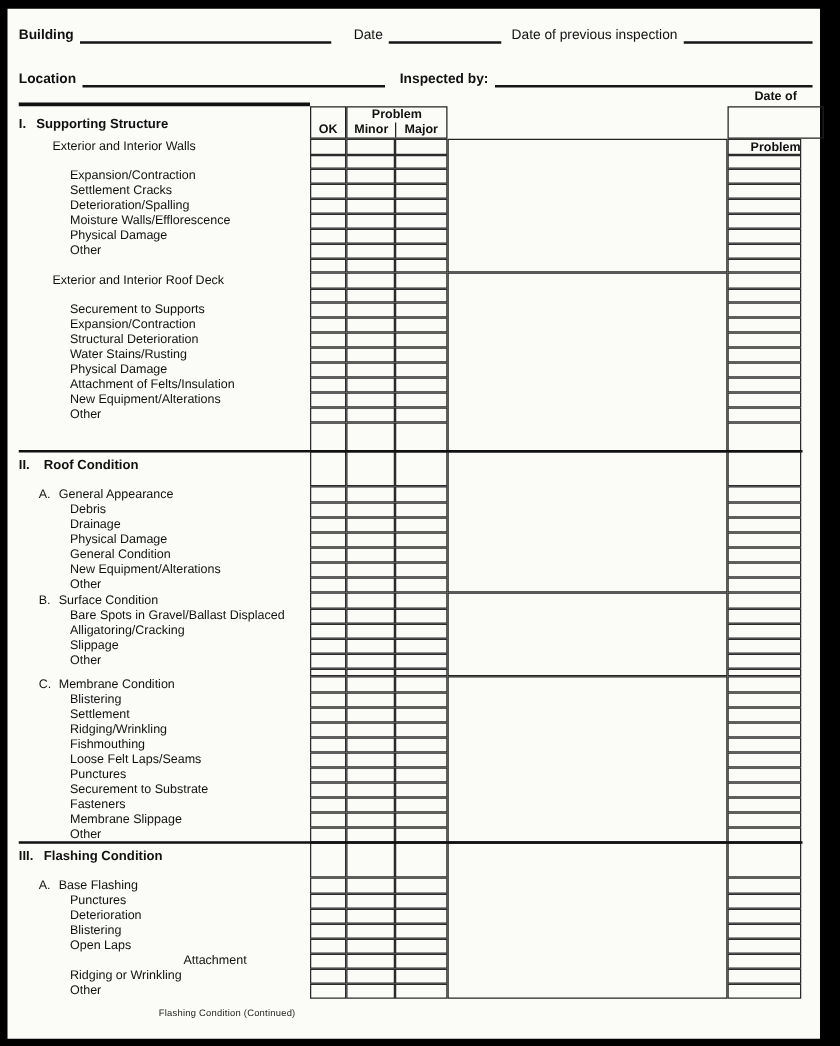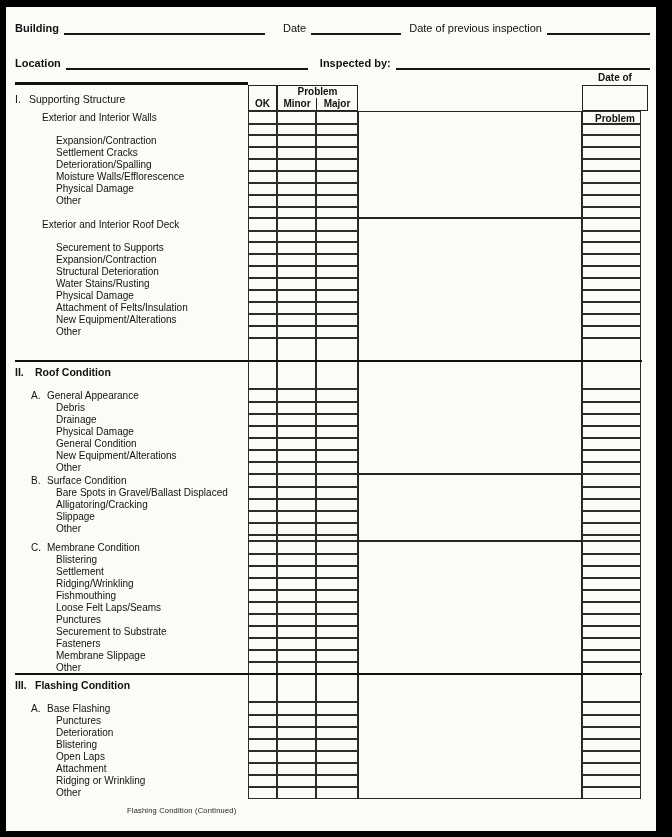--- a/index.html
+++ b/index.html
@@ -36,7 +36,7 @@
   .prob-b .mn{width:38px;text-align:center;border-right:1.4px solid #222;}
   .prob-b .mj{flex:1;text-align:center;}
   .hb-obs{left:358px;top:85px;width:224px;height:26px;display:flex;align-items:center;justify-content:center;}
-  .hb-date{left:582px;top:85px;width:66px;height:26px;display:flex;flex-direction:column;align-items:center;justify-content:center;line-height:11.5px;gap:30px;}
+  .hb-date{left:582px;top:85px;width:77px;height:26px;display:flex;flex-direction:column;align-items:center;justify-content:center;line-height:11.5px;gap:30px;}
 
   .sec1-title{position:absolute;left:15px;top:93px;font-weight:400;font-size:10.5px;white-space:nowrap;}
   .sec1-title .pfx{display:inline-block;width:14px;}

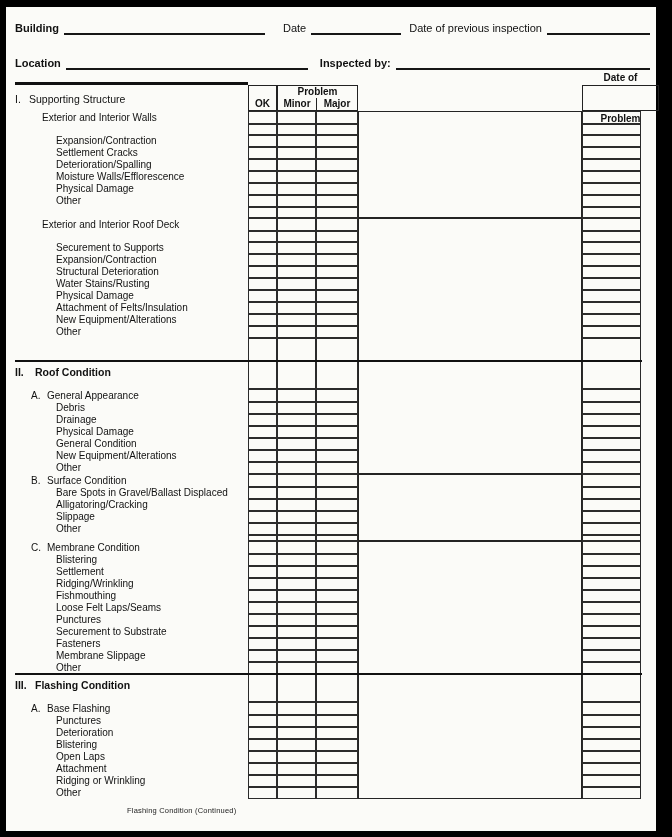--- a/index.html
+++ b/index.html
@@ -38,7 +38,7 @@
   .hb-obs{left:358px;top:85px;width:224px;height:26px;display:flex;align-items:center;justify-content:center;}
   .hb-date{left:582px;top:85px;width:77px;height:26px;display:flex;flex-direction:column;align-items:center;justify-content:center;line-height:11.5px;gap:30px;}
 
-  .sec1-title{position:absolute;left:15px;top:93px;font-weight:400;font-size:10.5px;white-space:nowrap;}
+  .sec1-title{position:absolute;left:15px;top:93px;font-weight:700;font-size:10.5px;white-space:nowrap;}
   .sec1-title .pfx{display:inline-block;width:14px;}
 
   

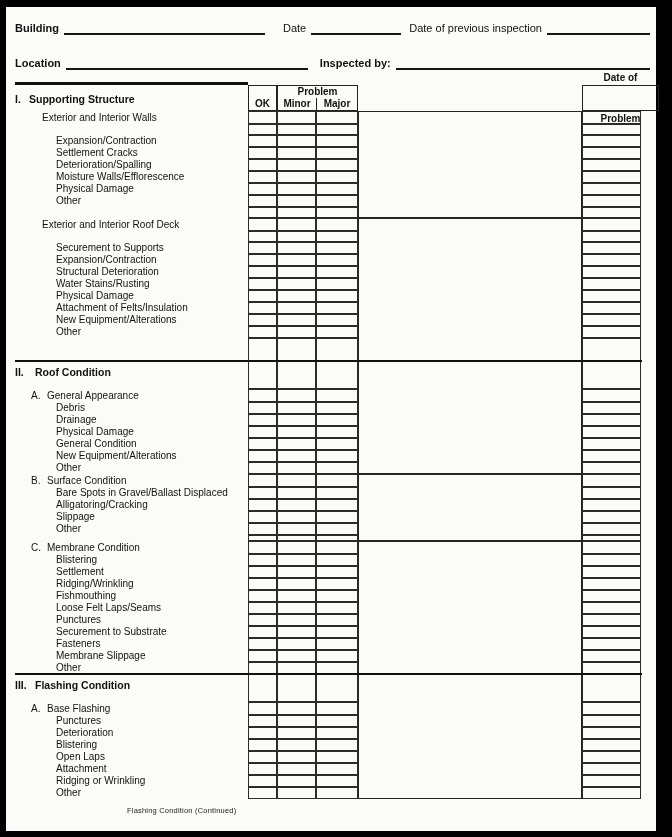--- a/index.html
+++ b/index.html
@@ -355,7 +355,7 @@
       <div class="cell" style="left: 277px; width: 39px; top: 751px; height: 12px;"></div>
       <div class="cell" style="left: 316px; width: 42px; top: 751px; height: 12px;"></div>
       <div class="cell" style="left: 582px; width: 59px; top: 751px; height: 12px;"></div>
-      <div class="rowlab item" style="top: 763px; height: 12px; line-height: 12px;"><span>Attachment</span></div>
+      <div class="rowlab item" style="top: 763px; height: 12px; line-height: 12px; text-align: center;"><span>Attachment</span></div>
       <div class="cell" style="left: 248px; width: 29px; top: 763px; height: 12px;"></div>
       <div class="cell" style="left: 277px; width: 39px; top: 763px; height: 12px;"></div>
       <div class="cell" style="left: 316px; width: 42px; top: 763px; height: 12px;"></div>

